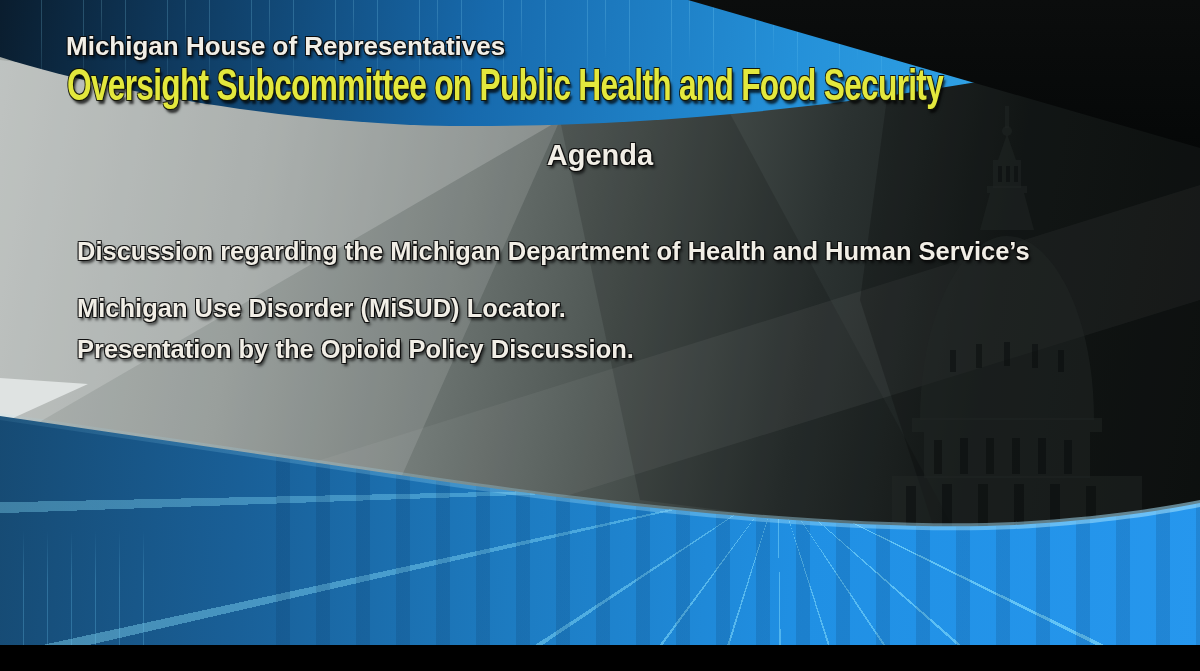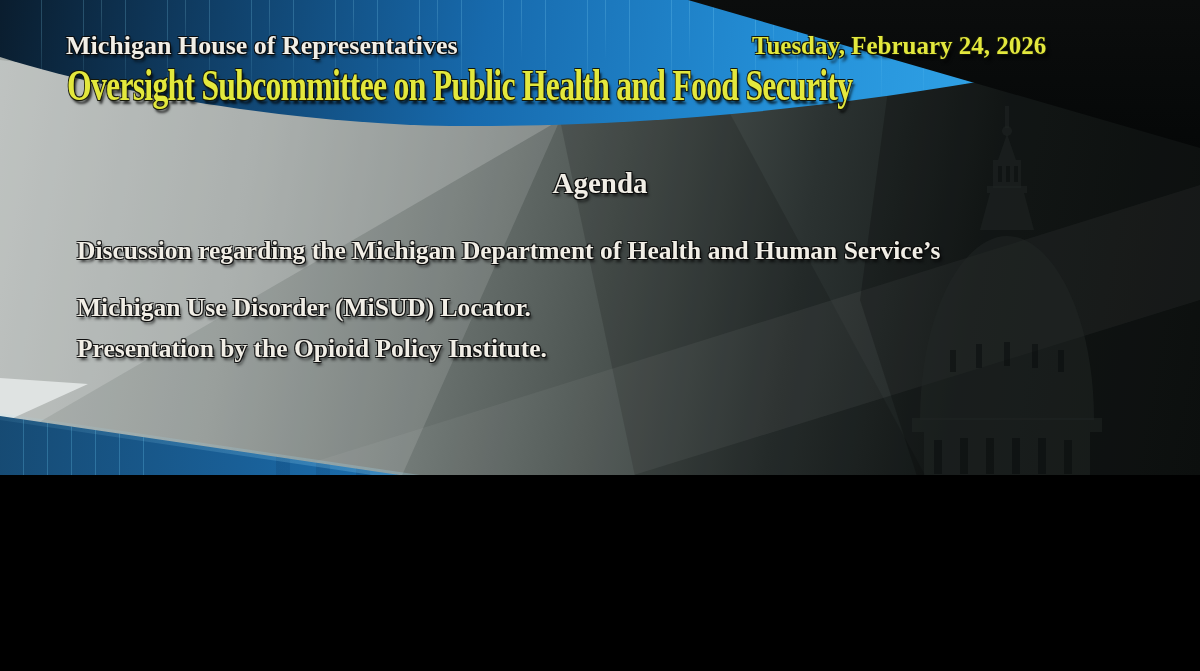--- a/index.html
+++ b/index.html
@@ -4,8 +4,8 @@
 <style>
   html,body{margin:0;padding:0;background:#000;}
   .stage{
-    position:relative;width:1200px;height:475px;overflow:hidden;
-    font-family:Liberation Serif, serif;
+    position:relative;width:1200px;height:645px;overflow:hidden;
+    font-family:Liberation Sans, sans-serif;
     background:#be185d;
   }
   .stage *{position:absolute;}

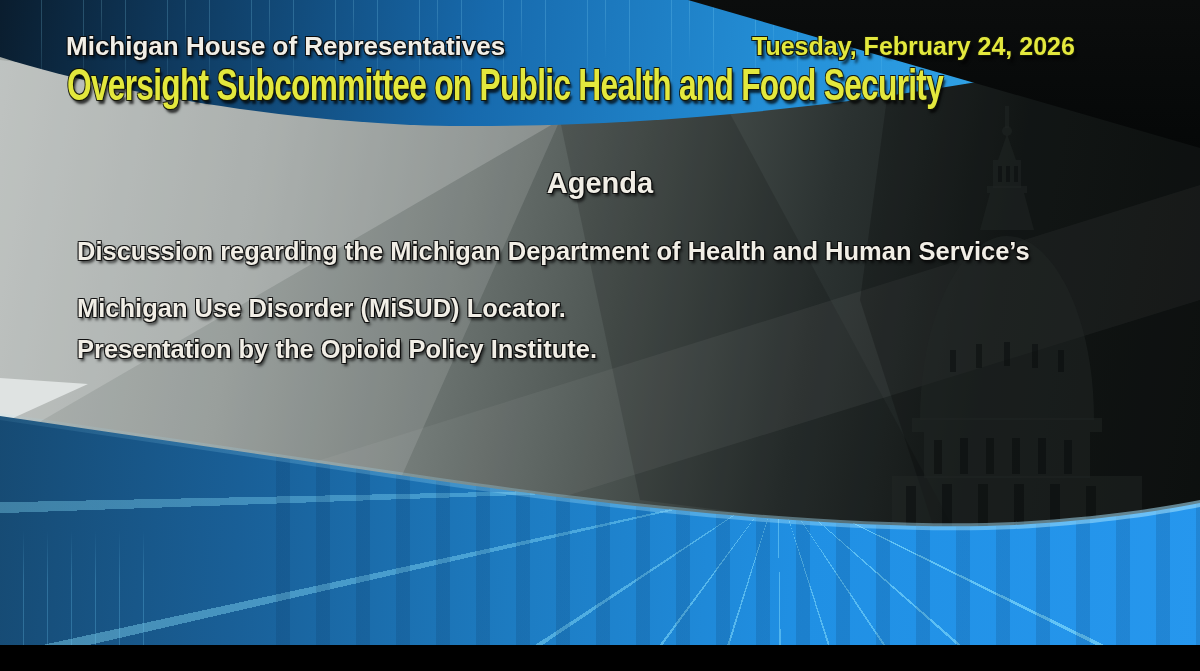--- a/index.html
+++ b/index.html
@@ -150,7 +150,6 @@
 
   <div class="txt white-out org">Michigan House of Representatives</div>
 
-  <div class="txt yellow-out date">Tuesday, February 24, 2026</div>
 
   <div class="txt yellow-out committee">
     <span class="squeeze">Oversight Subcommittee on Public Health and Food Security</span>

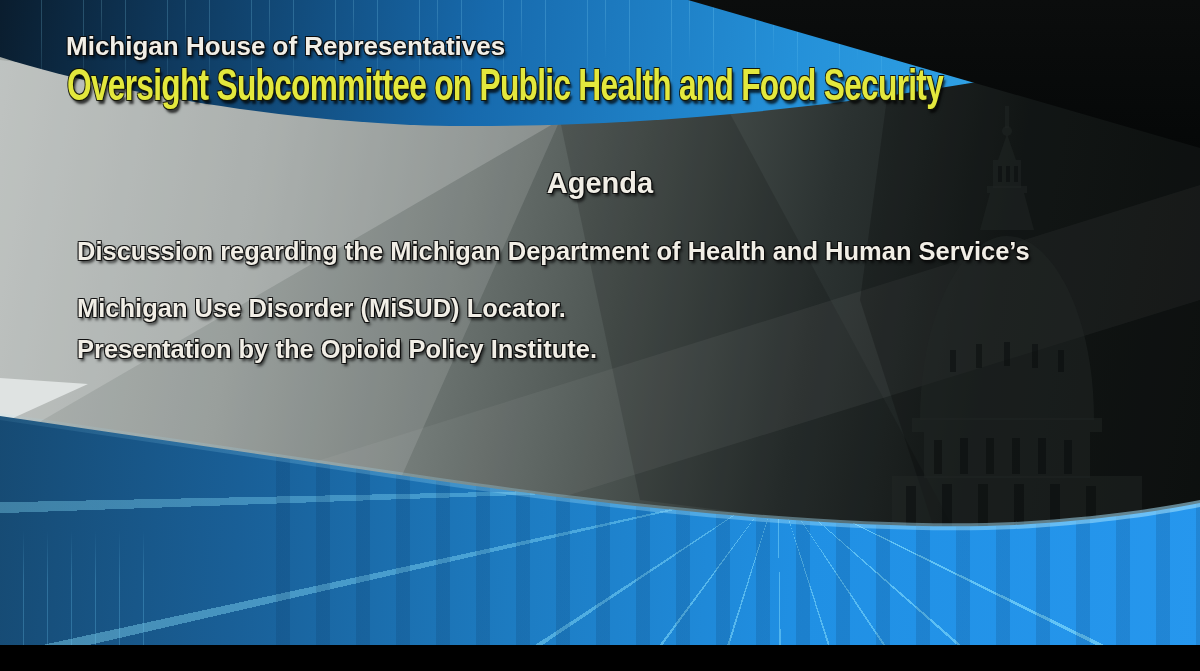--- a/index.html
+++ b/index.html
@@ -78,7 +78,7 @@
   .committee{left:67px;top:60px;font-size:44px;height:50px;}
   .committee .squeeze{position:static;display:inline-block;transform:scaleX(.72);
     transform-origin:0 50%;letter-spacing:-1px;}
-  .agenda-title{left:0;top:139px;width:1200px;text-align:center;font-size:29px;margin-top:28px;}
+  .agenda-title{left:0;top:139px;width:1200px;text-align:center;font-size:29px;}
   .line{position:static;display:block;margin-top:24px;}
   .item1{left:77px;top:211px;font-size:25.5px;line-height:32.5px;}
   .item2{left:77px;top:309px;font-size:25.5px;line-height:32.5px;}

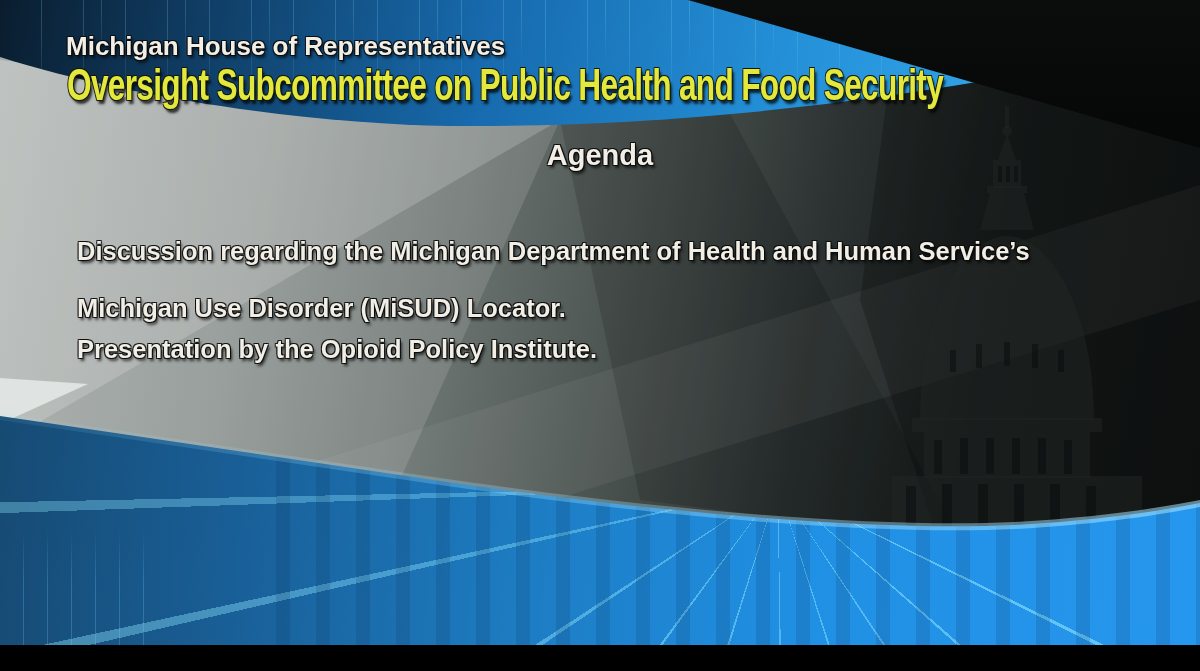--- a/index.html
+++ b/index.html
@@ -163,7 +163,7 @@
   </div>
 
   <div class="txt white-out item2">
-    <span class="line">Presentation by the Opioid Policy Institute.</span>
+    <span class="line">Presentation by the Opioid Policy Discussion.</span>
   </div>
 
 </div>

